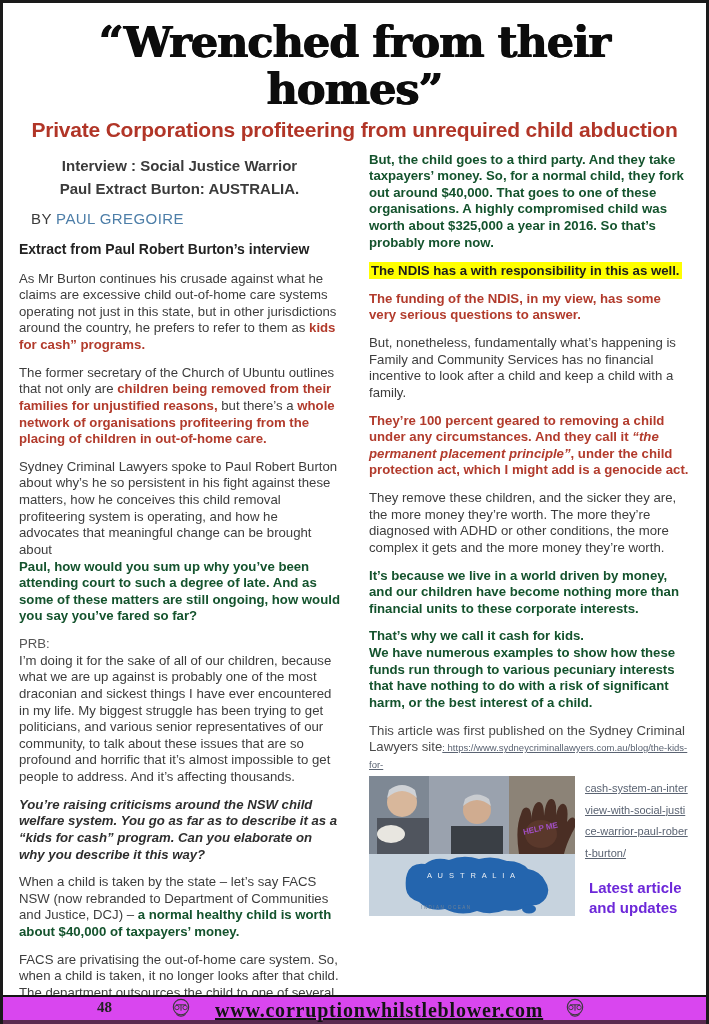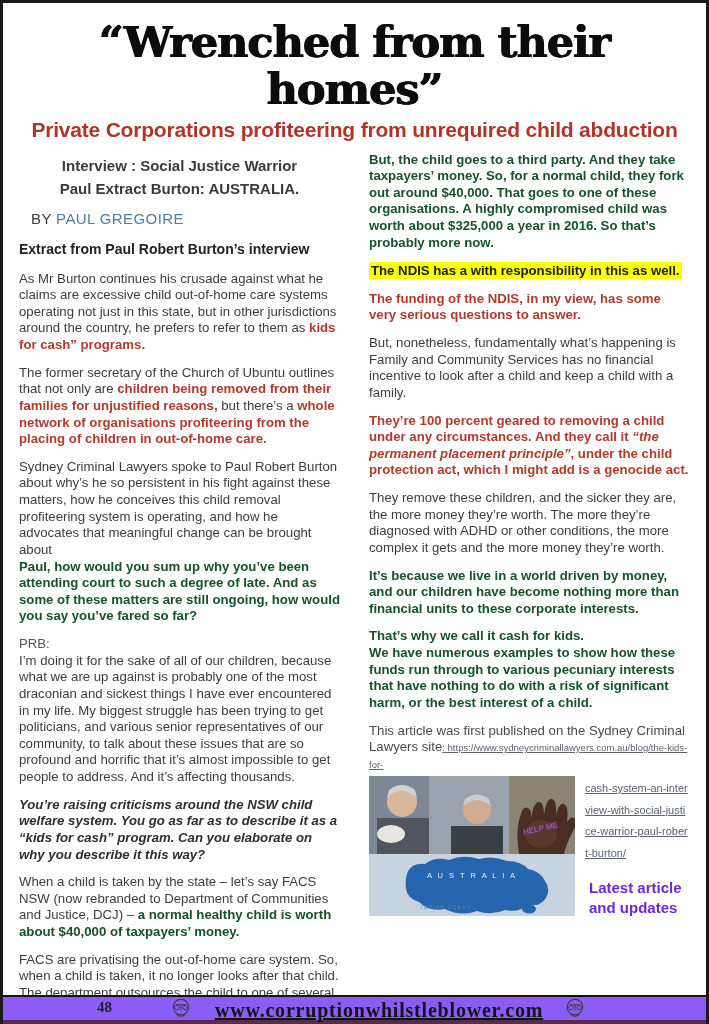--- a/index.html
+++ b/index.html
@@ -56,7 +56,7 @@
   .ftr{
     flex:0 0 auto; position:relative; height:23px;
     border-top:2px solid #141414; border-bottom:4px solid #5a2a50;
-    background:#8b5cf6;
+    background:#d946ef;
     text-decoration:underline;
   }
   .pageno{position:absolute; left:94px; top:2px; font-family:"Liberation Serif", serif;

